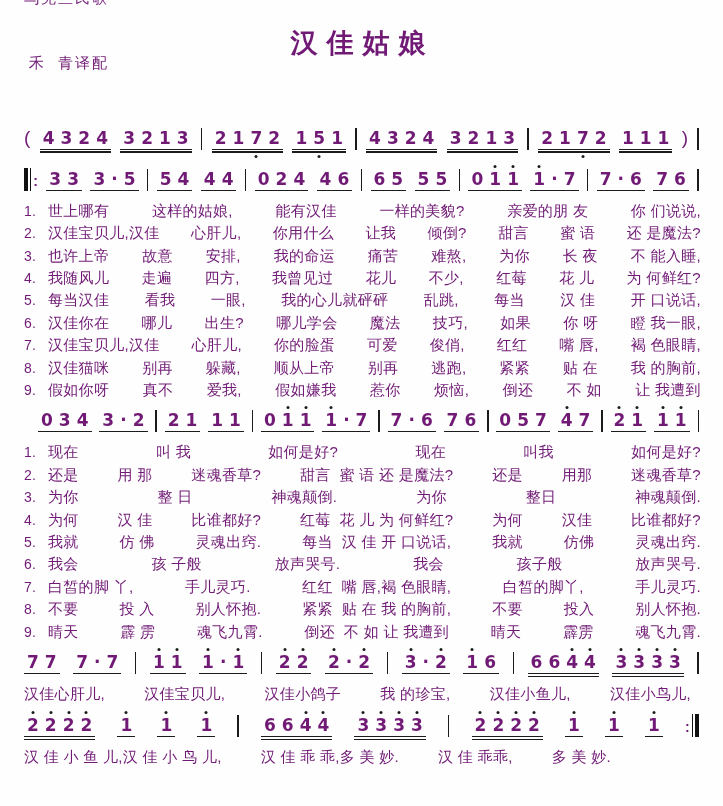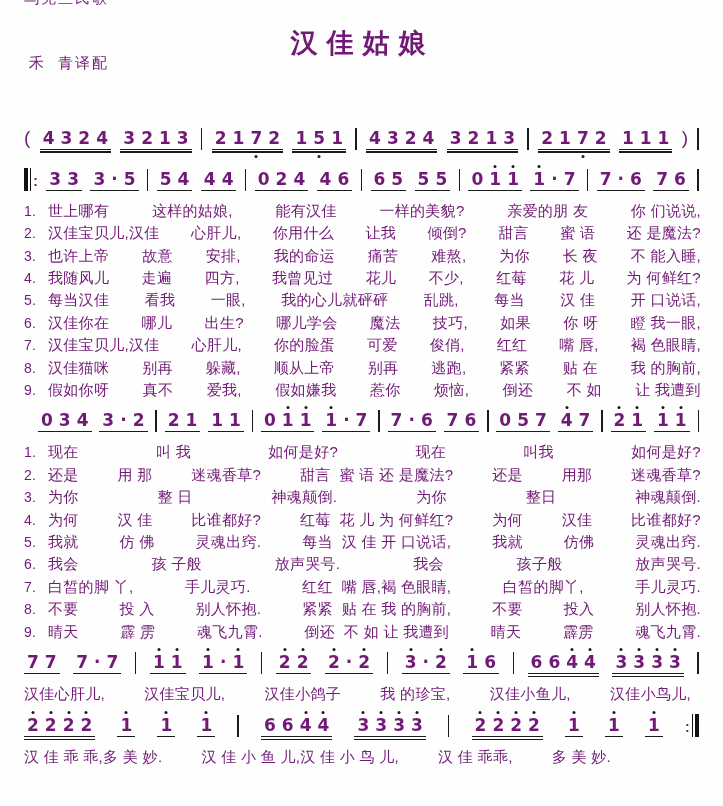--- a/index.html
+++ b/index.html
@@ -436,7 +436,7 @@
     </div>
   <div class="lyrblock" style="padding-right: 90px;">
       <div class="lyr">
-        <span class="segs"><span class="seg">汉 佳 乖 乖,多 美 妙.</span><span class="seg">汉 佳 小 鱼 儿,汉 佳 小 鸟 儿,</span><span class="seg">汉 佳 乖乖,</span><span class="seg">多 美 妙.</span></span>
+        <span class="segs"><span class="seg">汉 佳 小 鱼 儿,汉 佳 小 鸟 儿,</span><span class="seg">汉 佳 乖 乖,多 美 妙.</span><span class="seg">汉 佳 乖乖,</span><span class="seg">多 美 妙.</span></span>
       </div>
     </div>
 

